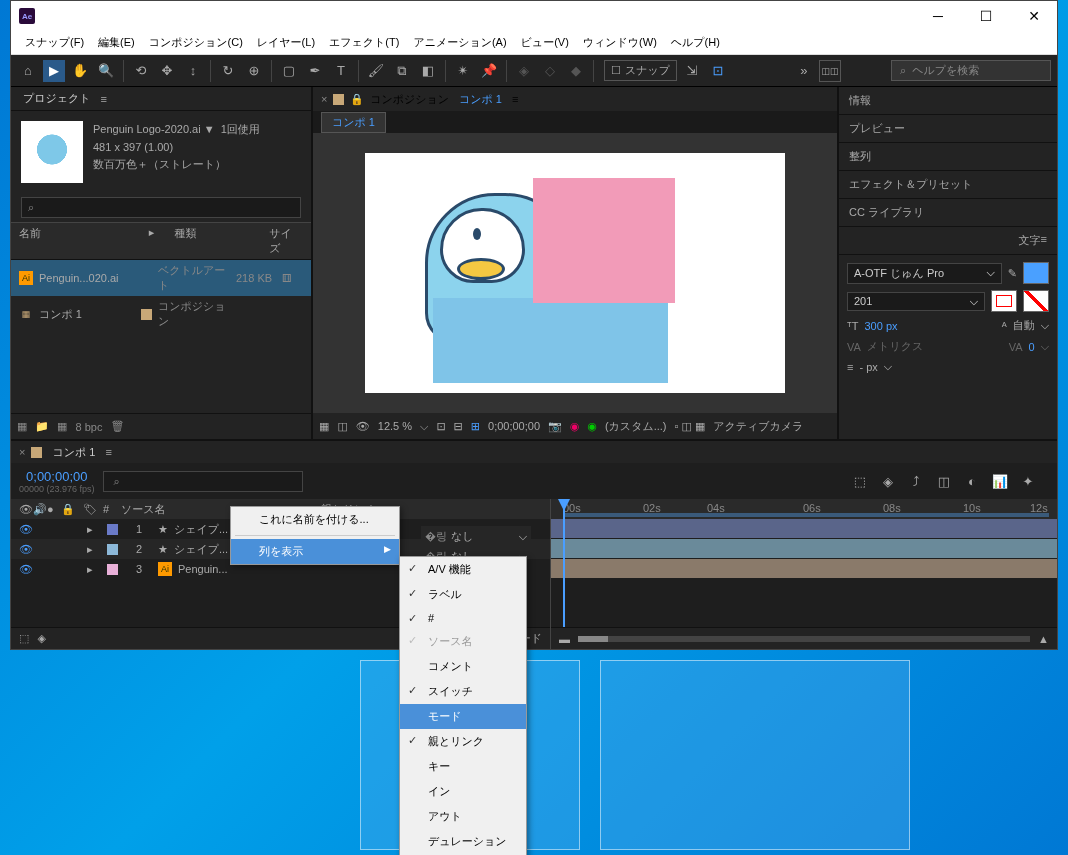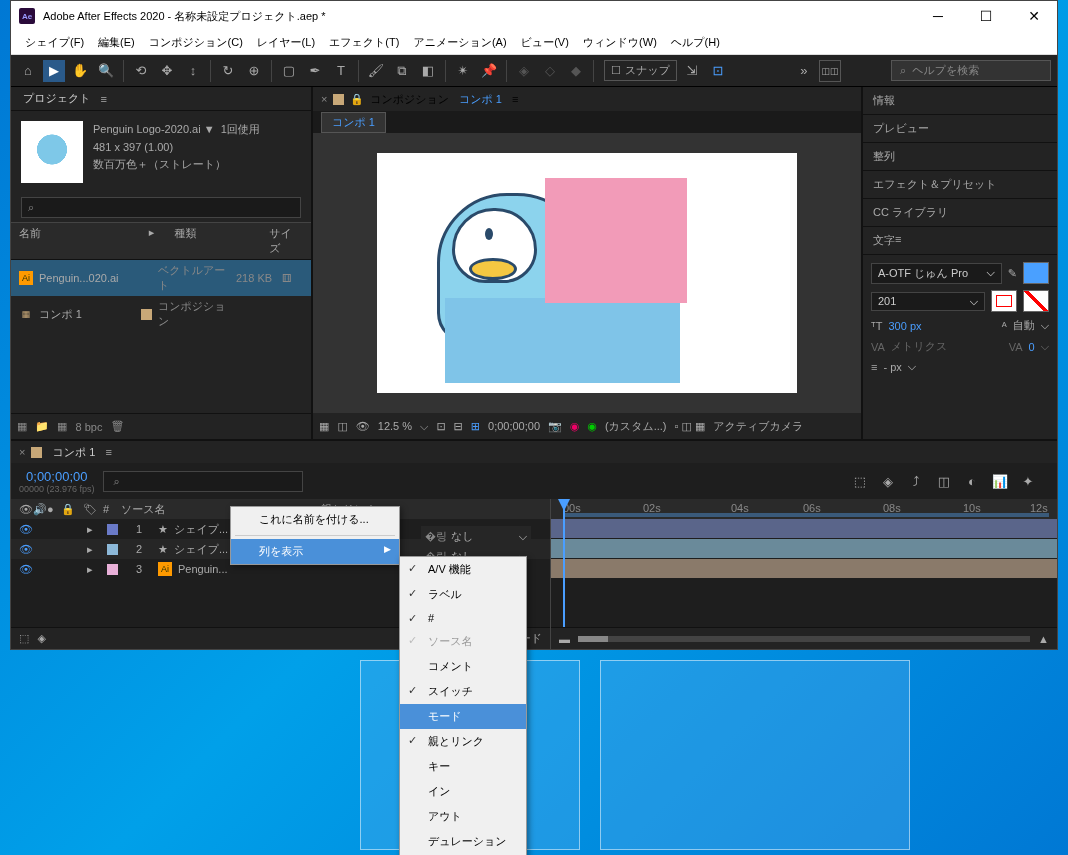--- a/index.html
+++ b/index.html
@@ -97,7 +97,6 @@
 <div class="window">
   <div class="titlebar">
     <div class="ae-icon">Ae</div>
-    <span>Adobe After Effects 2020 - 名称未設定プロジェクト.aep *</span>
     <div class="winbtns">
       <div class="winbtn">─</div>
       <div class="winbtn">☐</div>

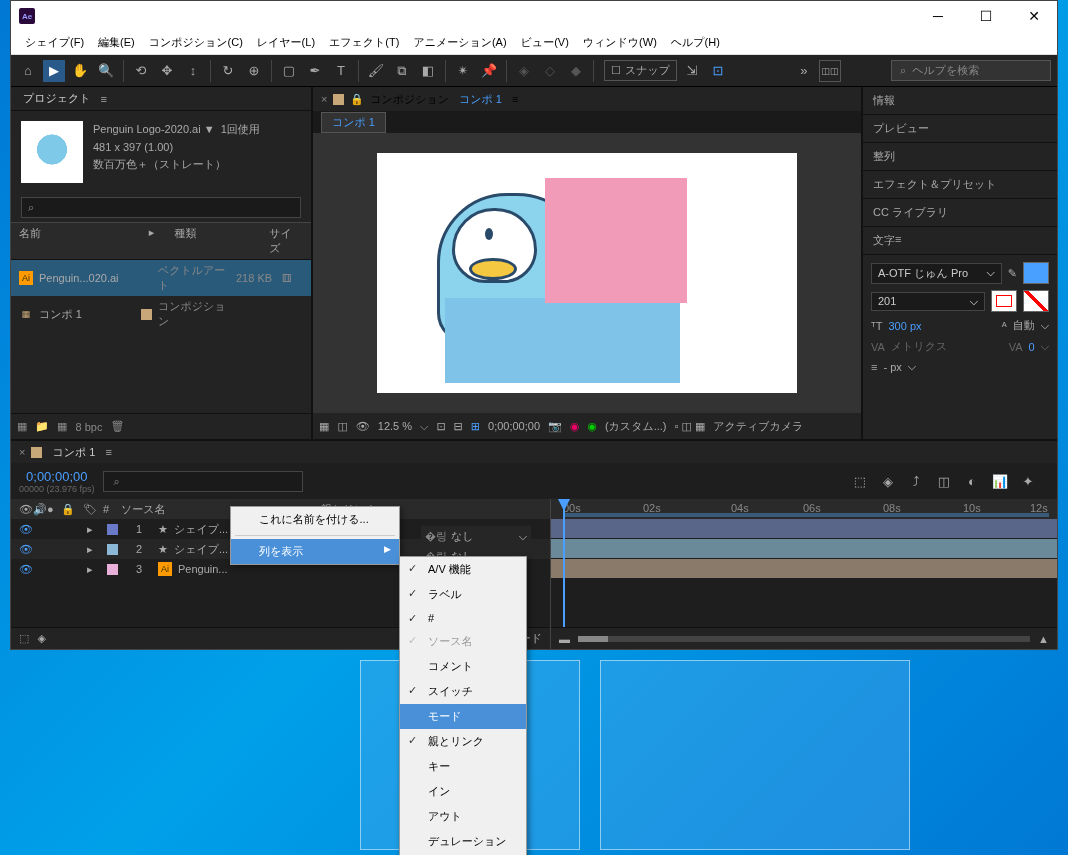--- a/index.html
+++ b/index.html
@@ -105,7 +105,7 @@
   </div>
 
   <div class="menubar">
-    <span class="menuitem">シェイプ(F)</span>
+    <span class="menuitem">スナップ(F)</span>
     <span class="menuitem">編集(E)</span>
     <span class="menuitem">コンポジション(C)</span>
     <span class="menuitem">レイヤー(L)</span>

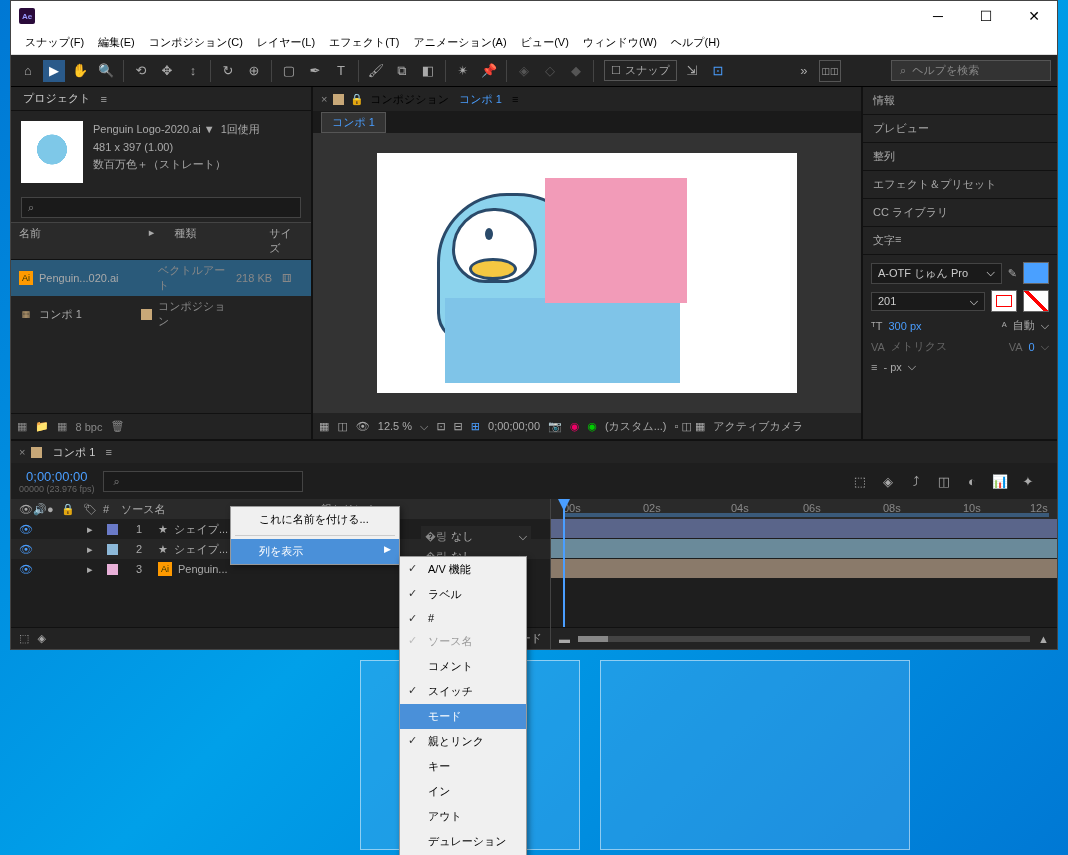--- a/index.html
+++ b/index.html
@@ -49,7 +49,7 @@
 .pink-rect{position:absolute;left:168px;top:25px;width:142px;height:125px;background:#f29bb8}
 .blue-rect{position:absolute;left:68px;top:145px;width:235px;height:85px;background:#7fc4e8}
 .viewer-footer{height:26px;background:#232323;display:flex;align-items:center;padding:0 6px;gap:8px;color:#aaa;font-size:10px}
-.right-panels{width:194px;display:flex;flex-direction:column}
+.right-panels{width:218px;display:flex;flex-direction:column}
 .rpanel{padding:6px 10px;border-bottom:1px solid #111;color:#aaa}
 .rpanel.header{display:flex;justify-content:flex-start}
 .char-row{display:flex;align-items:center;gap:6px;padding:3px 0}

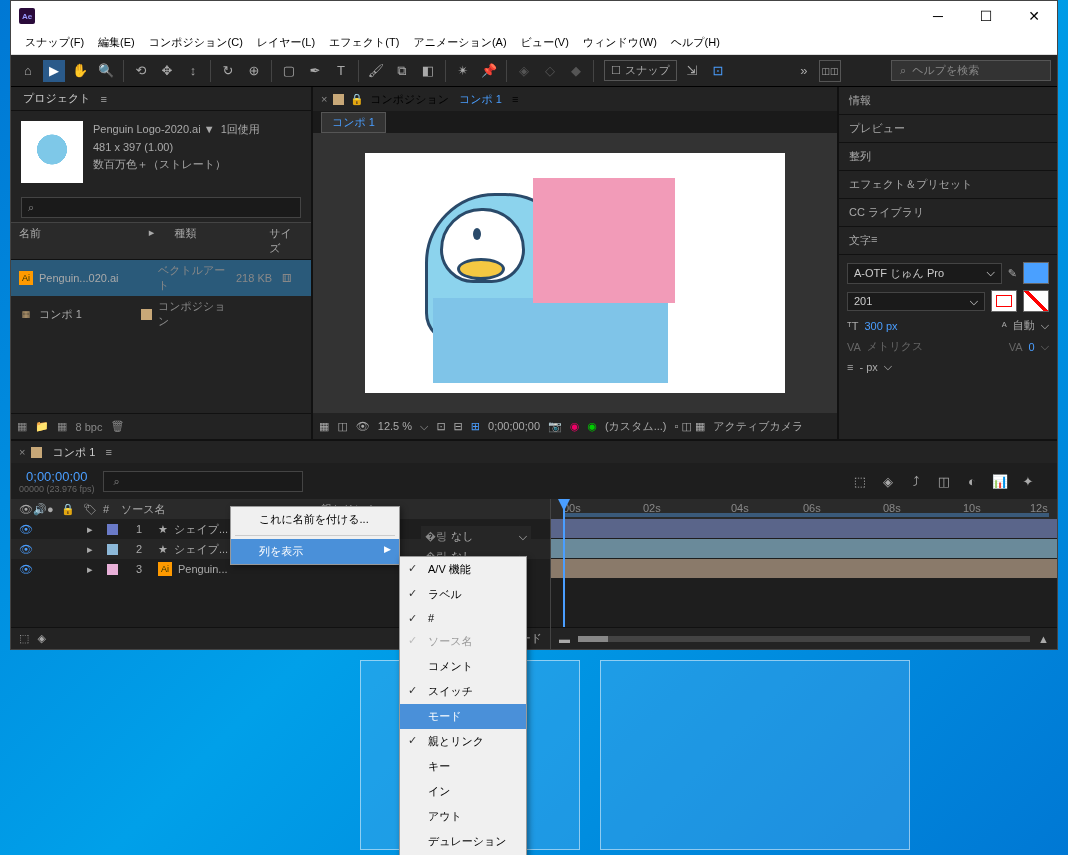--- a/index.html
+++ b/index.html
@@ -51,7 +51,7 @@
 .viewer-footer{height:26px;background:#232323;display:flex;align-items:center;padding:0 6px;gap:8px;color:#aaa;font-size:10px}
 .right-panels{width:218px;display:flex;flex-direction:column}
 .rpanel{padding:6px 10px;border-bottom:1px solid #111;color:#aaa}
-.rpanel.header{display:flex;justify-content:flex-start}
+.rpanel.header{display:flex;justify-content:flex-end}
 .char-row{display:flex;align-items:center;gap:6px;padding:3px 0}
 .char-select{background:#1a1a1a;border:1px solid #444;padding:2px 6px;flex:1;color:#ccc;display:flex;justify-content:space-between}
 .color-sw{width:26px;height:22px;border:1px solid #666}

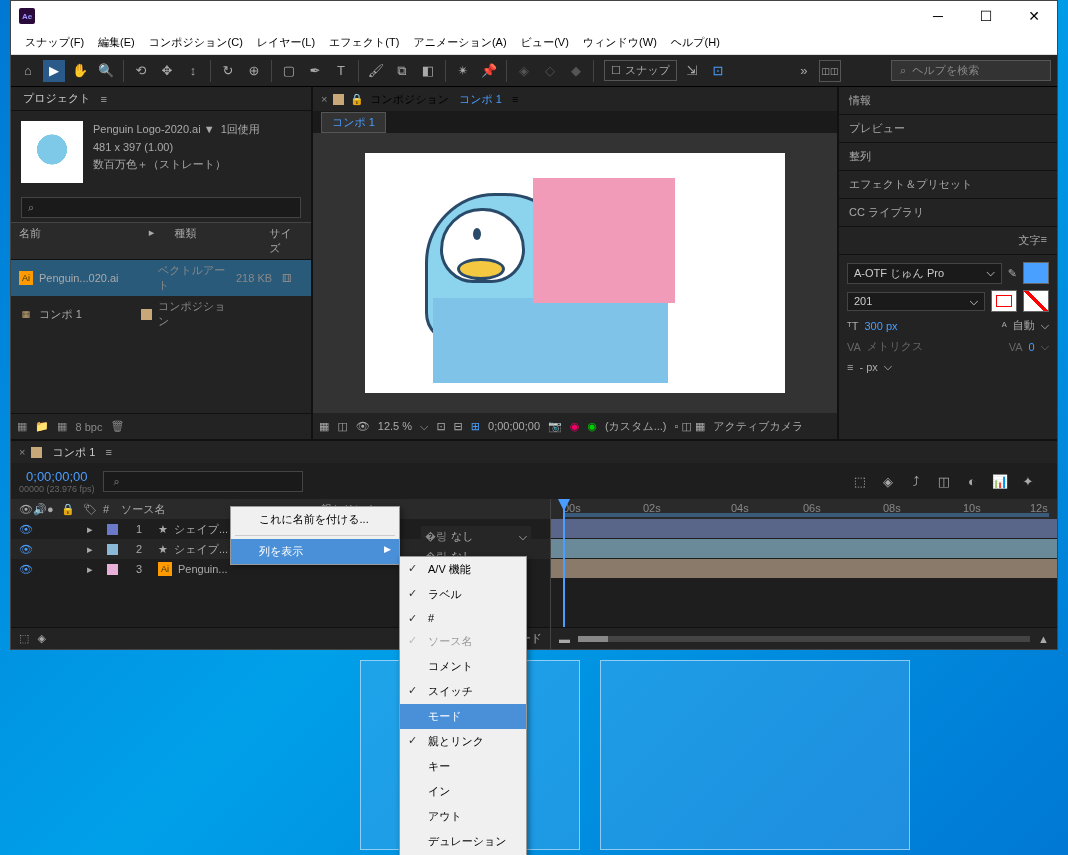--- a/index.html
+++ b/index.html
@@ -364,7 +364,7 @@
         <div class="ruler">
           <span class="ruler-tick" style="left:12px">00s</span>
           <span class="ruler-tick" style="left:92px">02s</span>
-          <span class="ruler-tick" style="left:180px">04s</span>
+          <span class="ruler-tick" style="left:156px">04s</span>
           <span class="ruler-tick" style="left:252px">06s</span>
           <span class="ruler-tick" style="left:332px">08s</span>
           <span class="ruler-tick" style="left:412px">10s</span>

